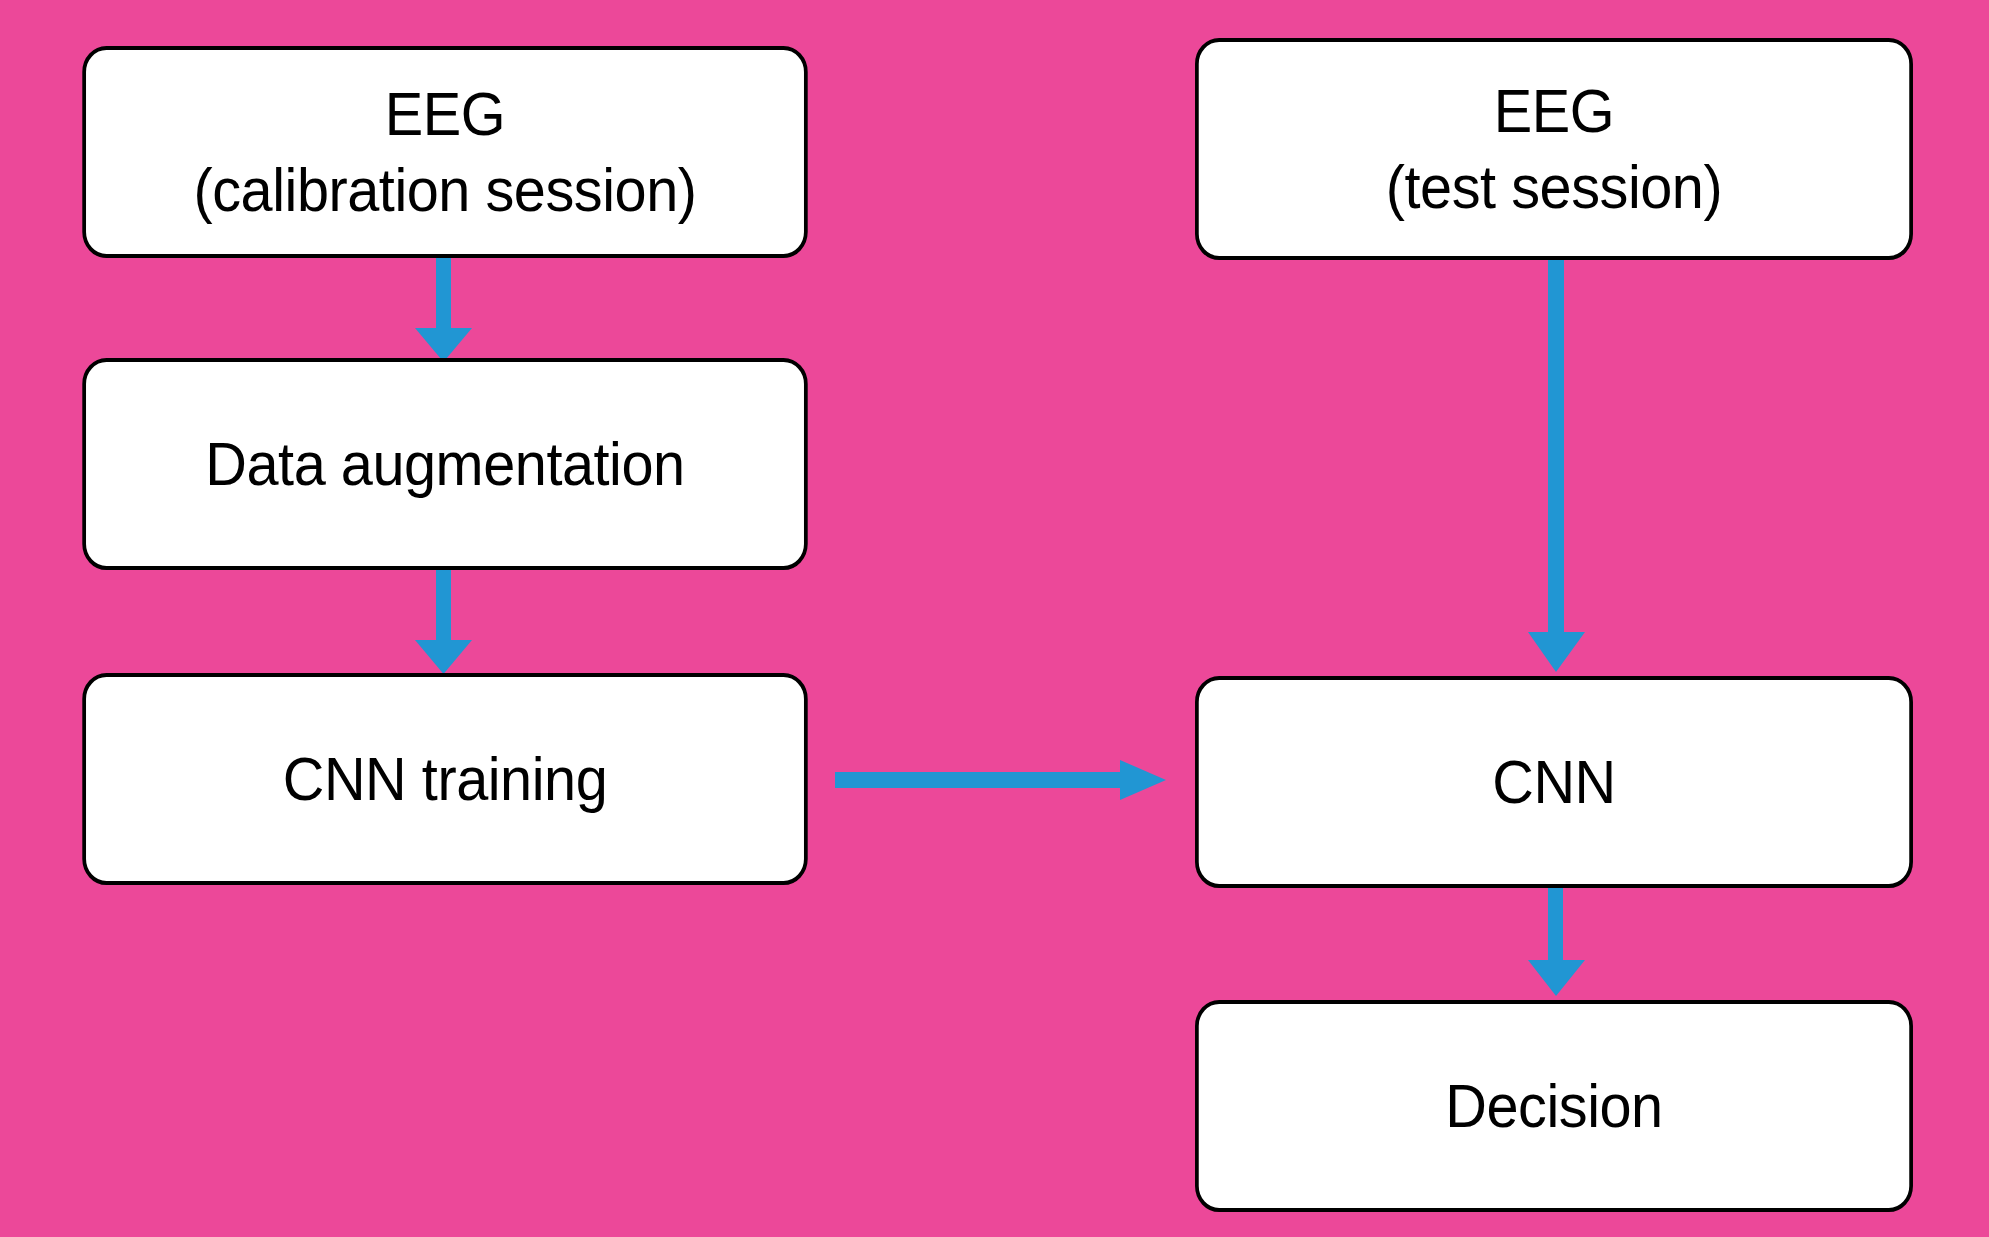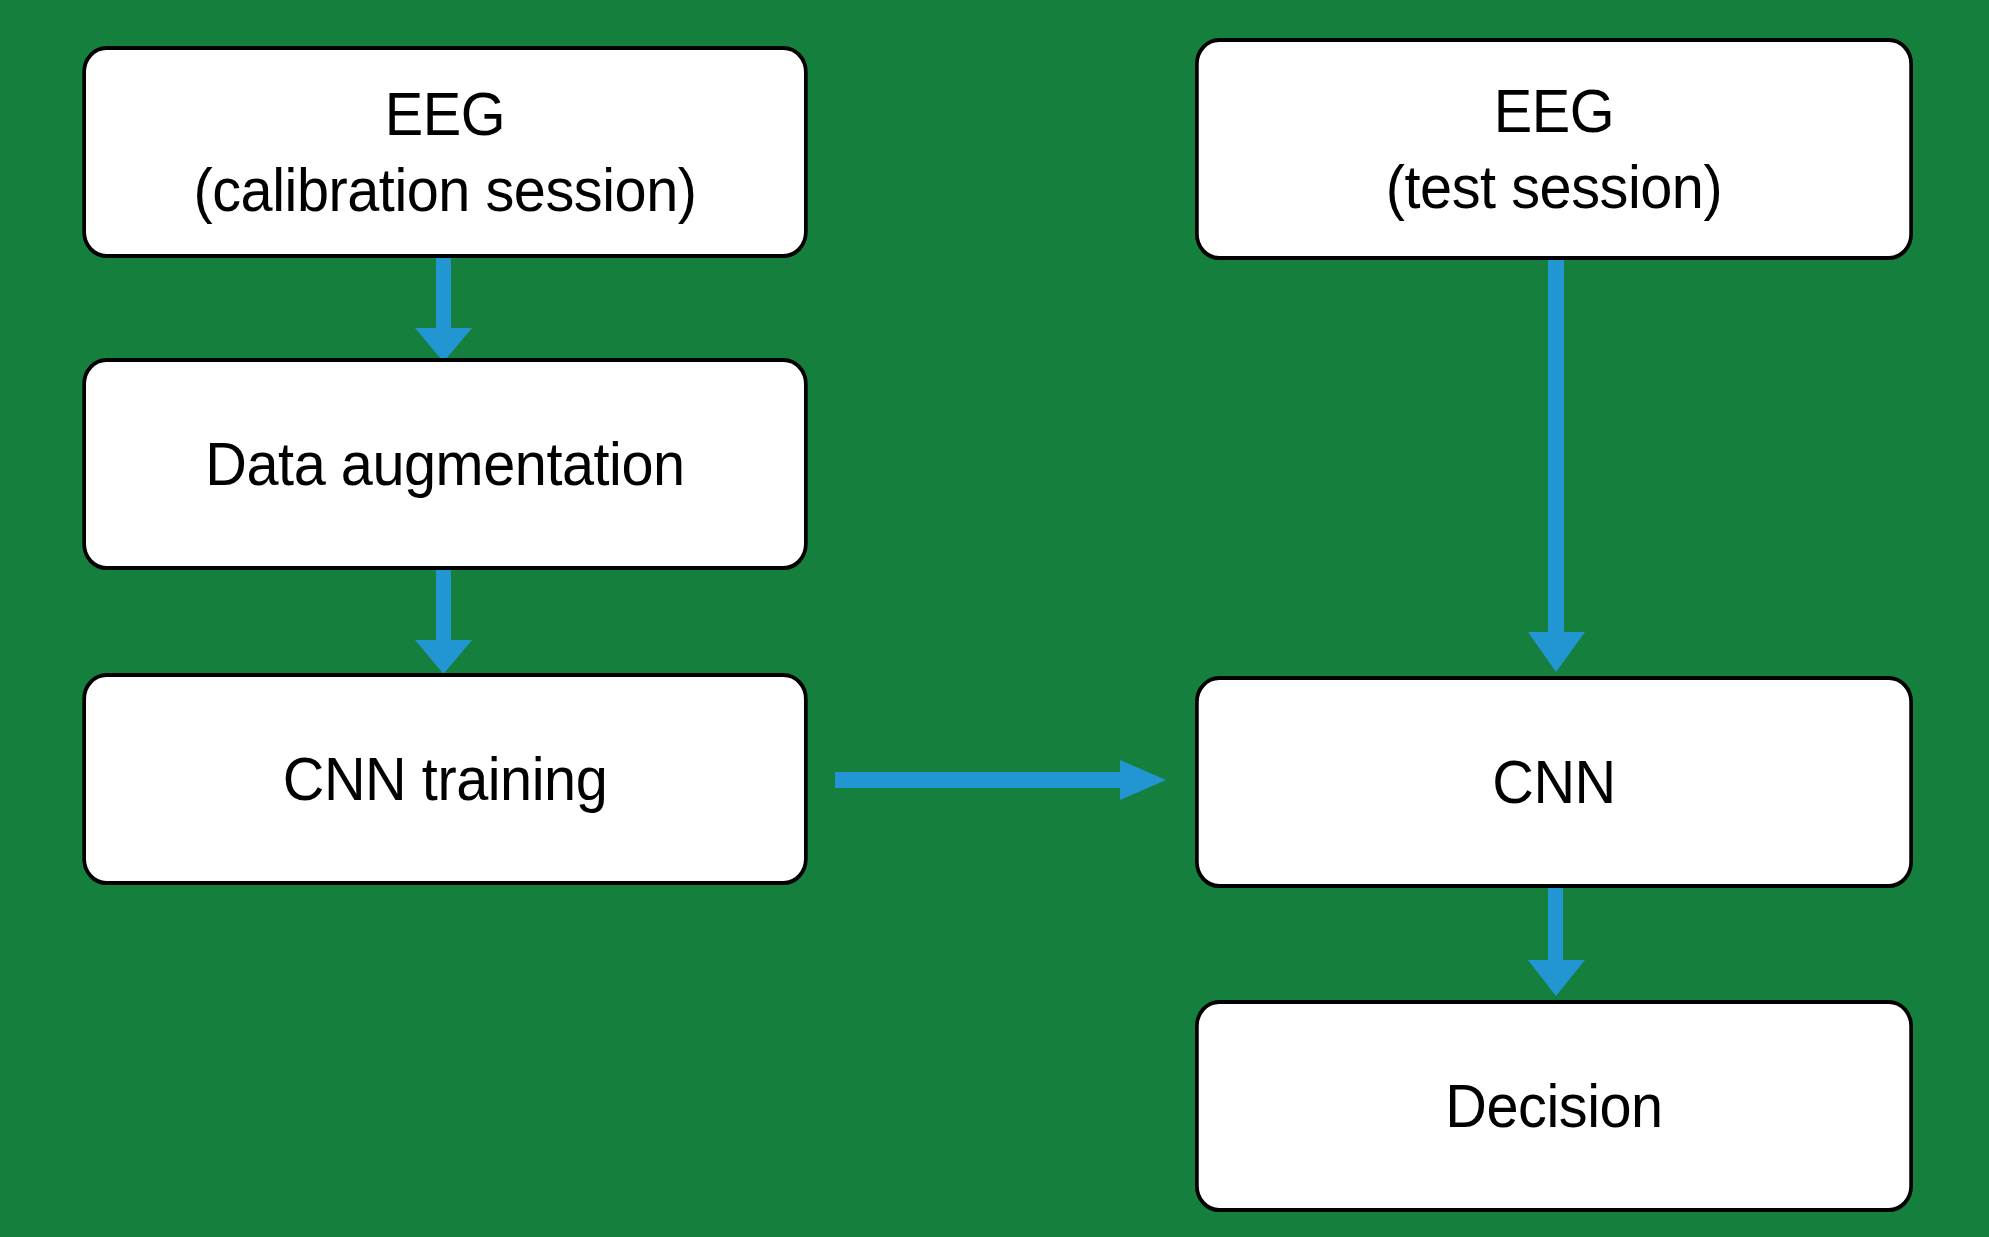--- a/index.html
+++ b/index.html
@@ -14,7 +14,7 @@
     position: relative;
     width: 1989px;
     height: 1237px;
-    background: #15803d;
+    background: #ec4899;
     overflow: hidden;
   }
   #arrow-layer {

